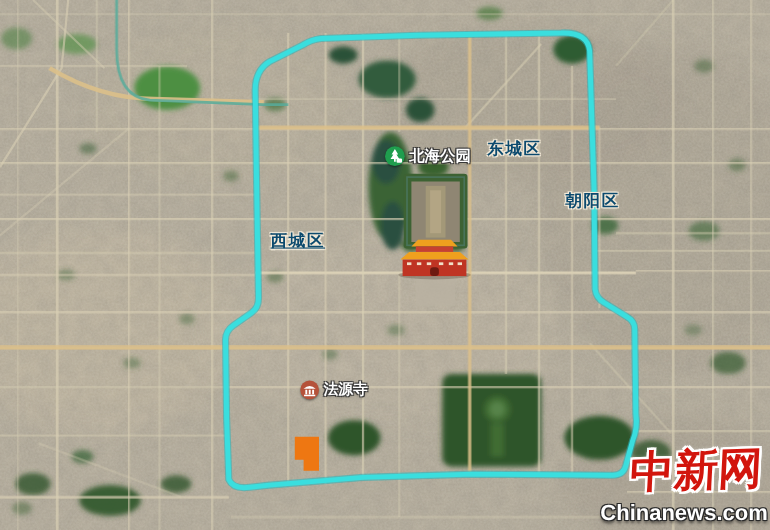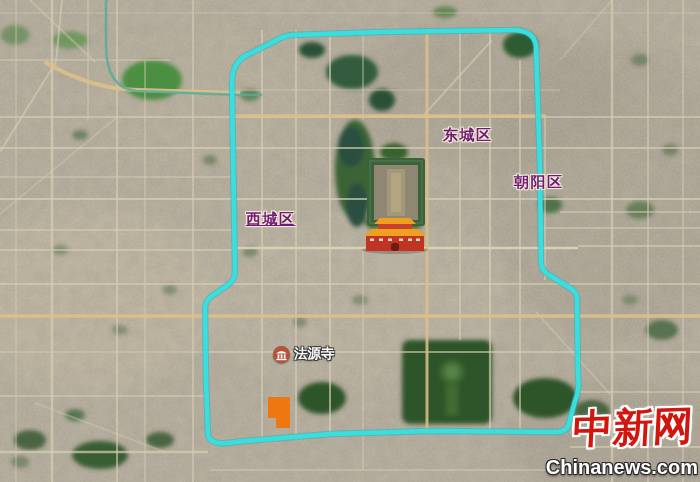--- a/index.html
+++ b/index.html
@@ -228,6 +228,15 @@
   <div class="district d-xicheng">西城区</div>
   <div class="district d-chaoyang">朝阳区</div>
 
+  <div class="poi poi-beihai">
+    <span class="poi-icon park">
+      <svg width="18" height="18" viewBox="0 0 18 18">
+        <polygon points="9,2.5 12,7.5 10.4,7.5 13,11.5 9.8,11.5 9.8,14 8.2,14 8.2,11.5 5,11.5 7.6,7.5 6,7.5" fill="#ffffff"></polygon>
+        <rect x="10.5" y="11" width="5" height="4" rx="1" fill="#ffffff"></rect>
+      </svg>
+    </span>
+    <span class="poi-text">北海公园</span>
+  </div>
 
   <div class="poi poi-fayuan">
     <span class="poi-icon temple">

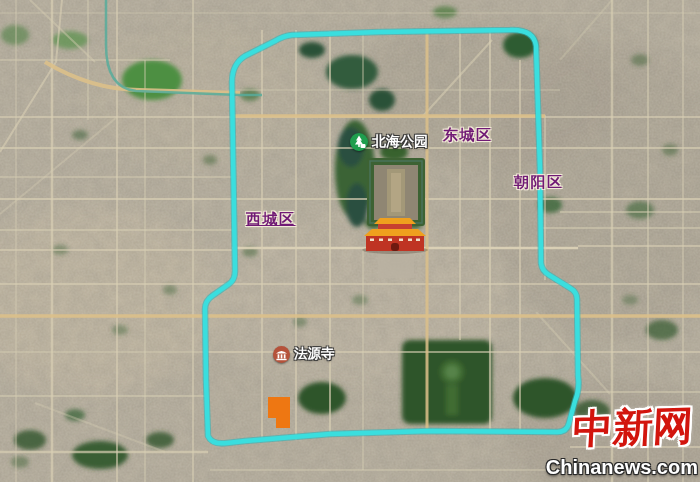--- a/index.html
+++ b/index.html
@@ -13,7 +13,7 @@
   .district{
     position:absolute;
     font-size:15px;font-weight:700;letter-spacing:1.5px;
-    color:#701a75;white-space:nowrap;
+    color:#0c4a6e;white-space:nowrap;
     text-shadow:-1px -1px 0 #f2e9d8,1px -1px 0 #f2e9d8,-1px 1px 0 #f2e9d8,1px 1px 0 #f2e9d8,0 0 3px rgba(255,248,230,.9);
   }
   .d-dongcheng{left:443px;top:126px;}

